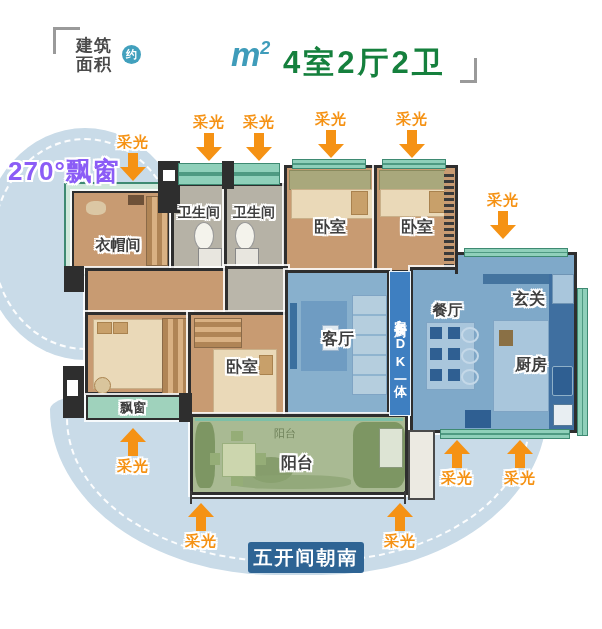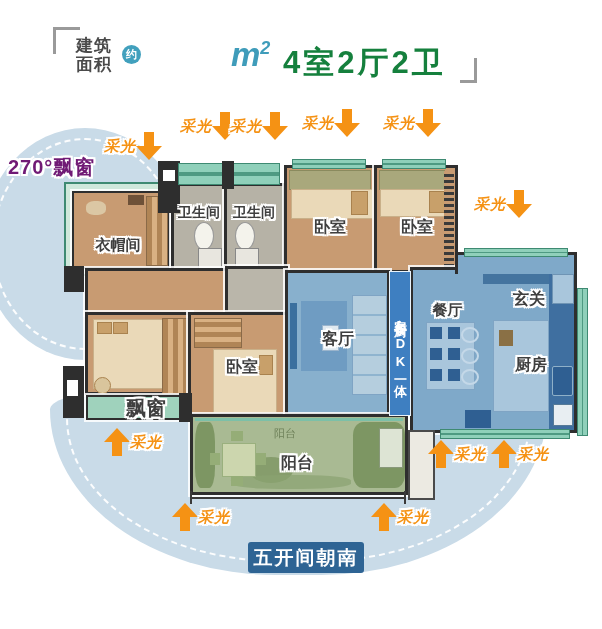--- a/index.html
+++ b/index.html
@@ -30,7 +30,7 @@
   .bed{background:#ead9b8;border:1px solid #c9b089;}
   .pillow{background:#c8a06a;border:1px solid #a9824e;}
   
-  .dl{position:absolute;display:flex;align-items:center;z-index:6;transform:translateX(-50%);font-style:italic;}
+  .dl{position:absolute;display:flex;flex-direction:column;align-items:center;z-index:6;transform:translateX(-50%);}
   .dl .txt{font-weight:bold;font-size:15px;color:#f59214;letter-spacing:1px;margin:1px 0;}
   .arrowbox{display:flex;flex-direction:column;align-items:center;}
   .shaft{width:10px;height:14px;background:#f59214;}

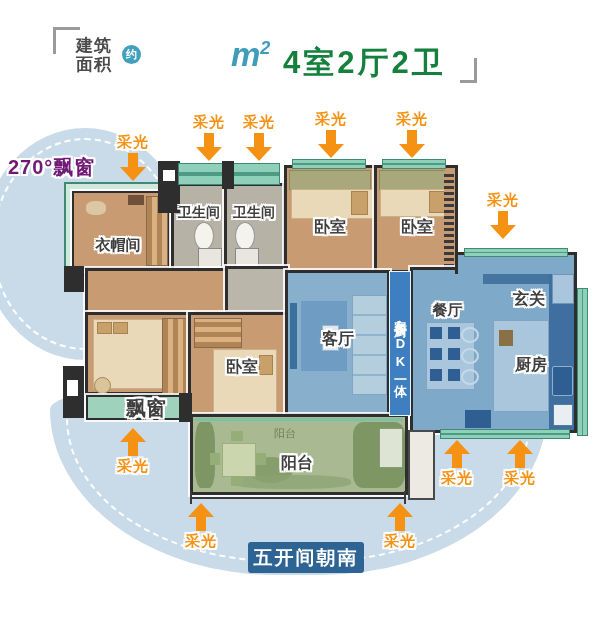--- a/index.html
+++ b/index.html
@@ -54,7 +54,7 @@
   .ldk{position:absolute;background:#3e7fc1;border:1px solid #e8f2fa;color:#fff;font-weight:bold;font-size:13px;
        writing-mode:vertical-rl;text-orientation:upright;letter-spacing:3px;display:flex;align-items:center;
        justify-content:center;z-index:5;box-sizing:border-box;}
-  .callout270{position:absolute;font-weight:bold;font-size:20px;color:#701a75;letter-spacing:1px;z-index:6;white-space:nowrap;}
+  .callout270{position:absolute;font-weight:bold;font-size:26px;color:#8b5cf6;letter-spacing:1px;z-index:6;white-space:nowrap;}
   .dimtext{position:absolute;transform:translateX(-50%);font-weight:bold;font-size:18px;color:#333;z-index:6;white-space:nowrap;}
   .dimline{position:absolute;background:#3a3a3a;z-index:5;}
   .wm{position:absolute;font-weight:bold;font-size:16px;color:#3c3c3c;letter-spacing:1px;z-index:8;white-space:nowrap;}

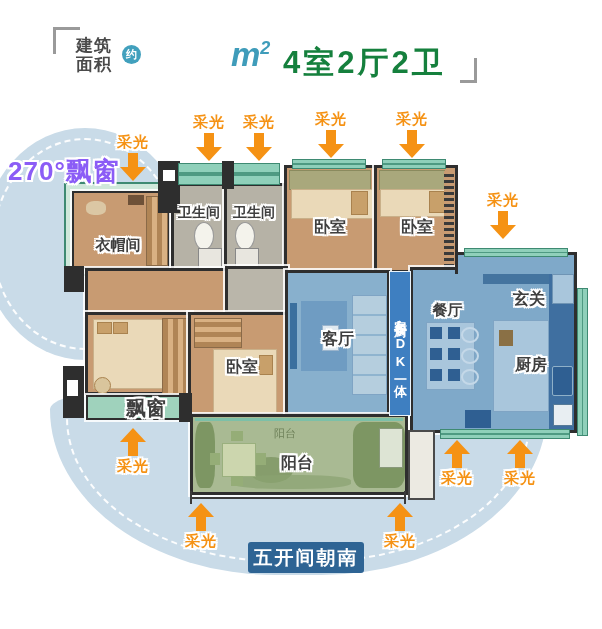--- a/index.html
+++ b/index.html
@@ -135,7 +135,7 @@
   <div class="abs wall" style="left:63px;top:366px;width:21px;height:52px;"></div>
   <div class="abs" style="left:67px;top:380px;width:11px;height:16px;background:#fff;z-index:3;"></div>
   <div class="room" style="left:86px;top:395px;width:95px;height:25px;background:#9fd2bc;border-width:2px;"></div>
-  <div class="rlabel owhite" style="left:146px;top:408px;font-size:20px;">飘窗</div>
+  <div class="rlabel owhite" style="left:133px;top:408px;font-size:13px;">飘窗</div>
   <div class="abs wall" style="left:179px;top:393px;width:13px;height:29px;"></div>
 
   <div class="room tan" style="left:188px;top:312px;width:100px;height:104px;">

